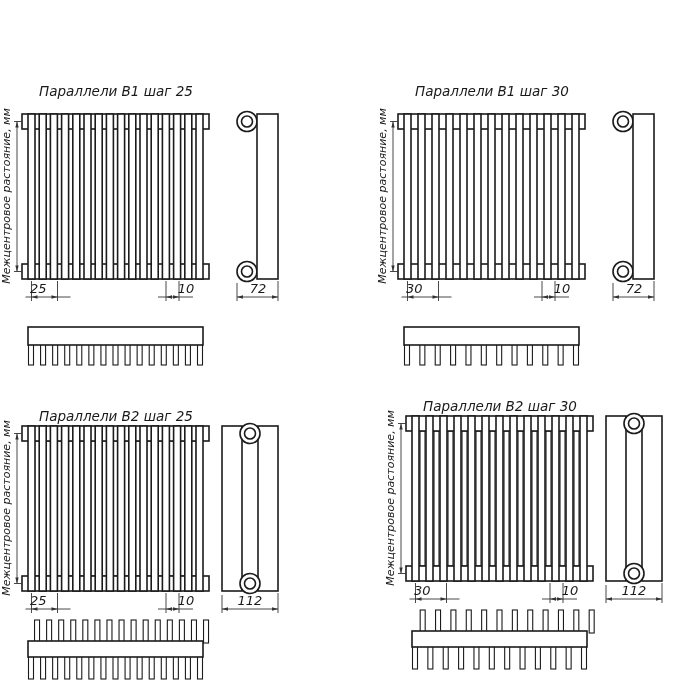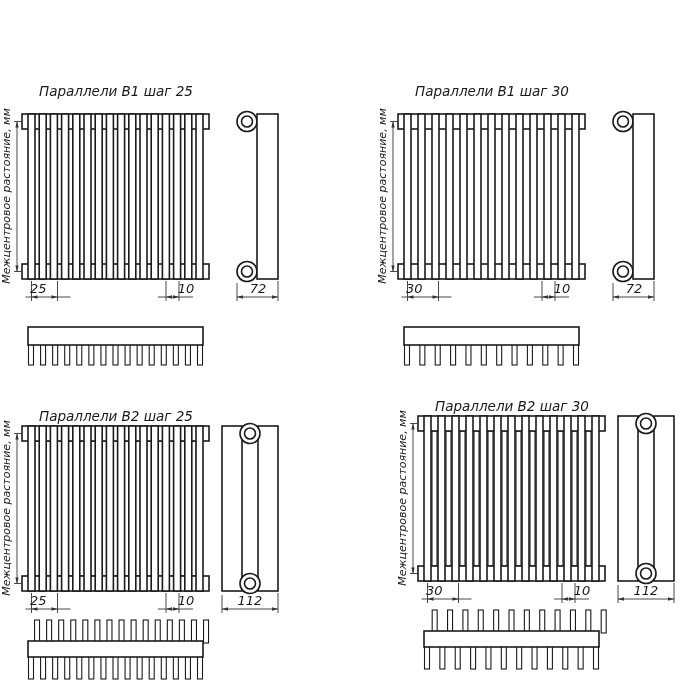--- a/index.html
+++ b/index.html
@@ -259,7 +259,7 @@
     </svg>
   </div>
 
-  <div class="quadrant" style="left:396px;top:354px;">
+  <div class="quadrant" style="left:384px;top:354px;">
     <svg width="305" height="300" viewBox="0 0 305 300">
       <g class="gen">
           <rect x="36" y="53" width="5" height="135" class="ln-thin"></rect>

